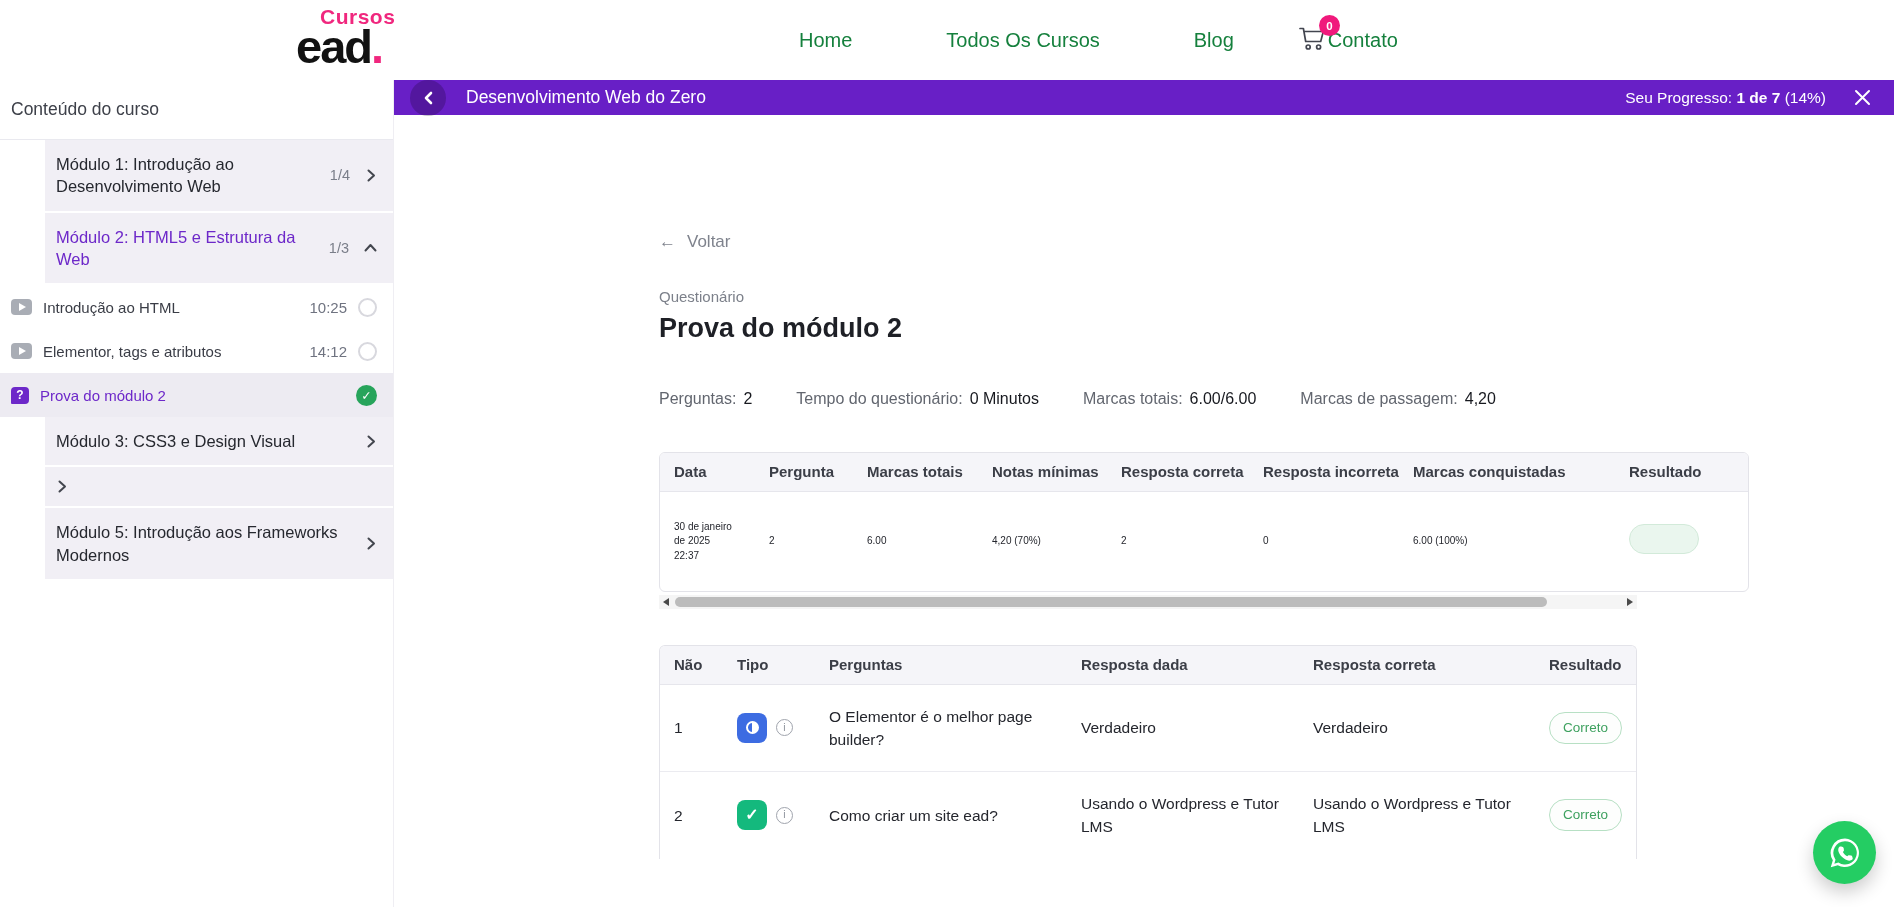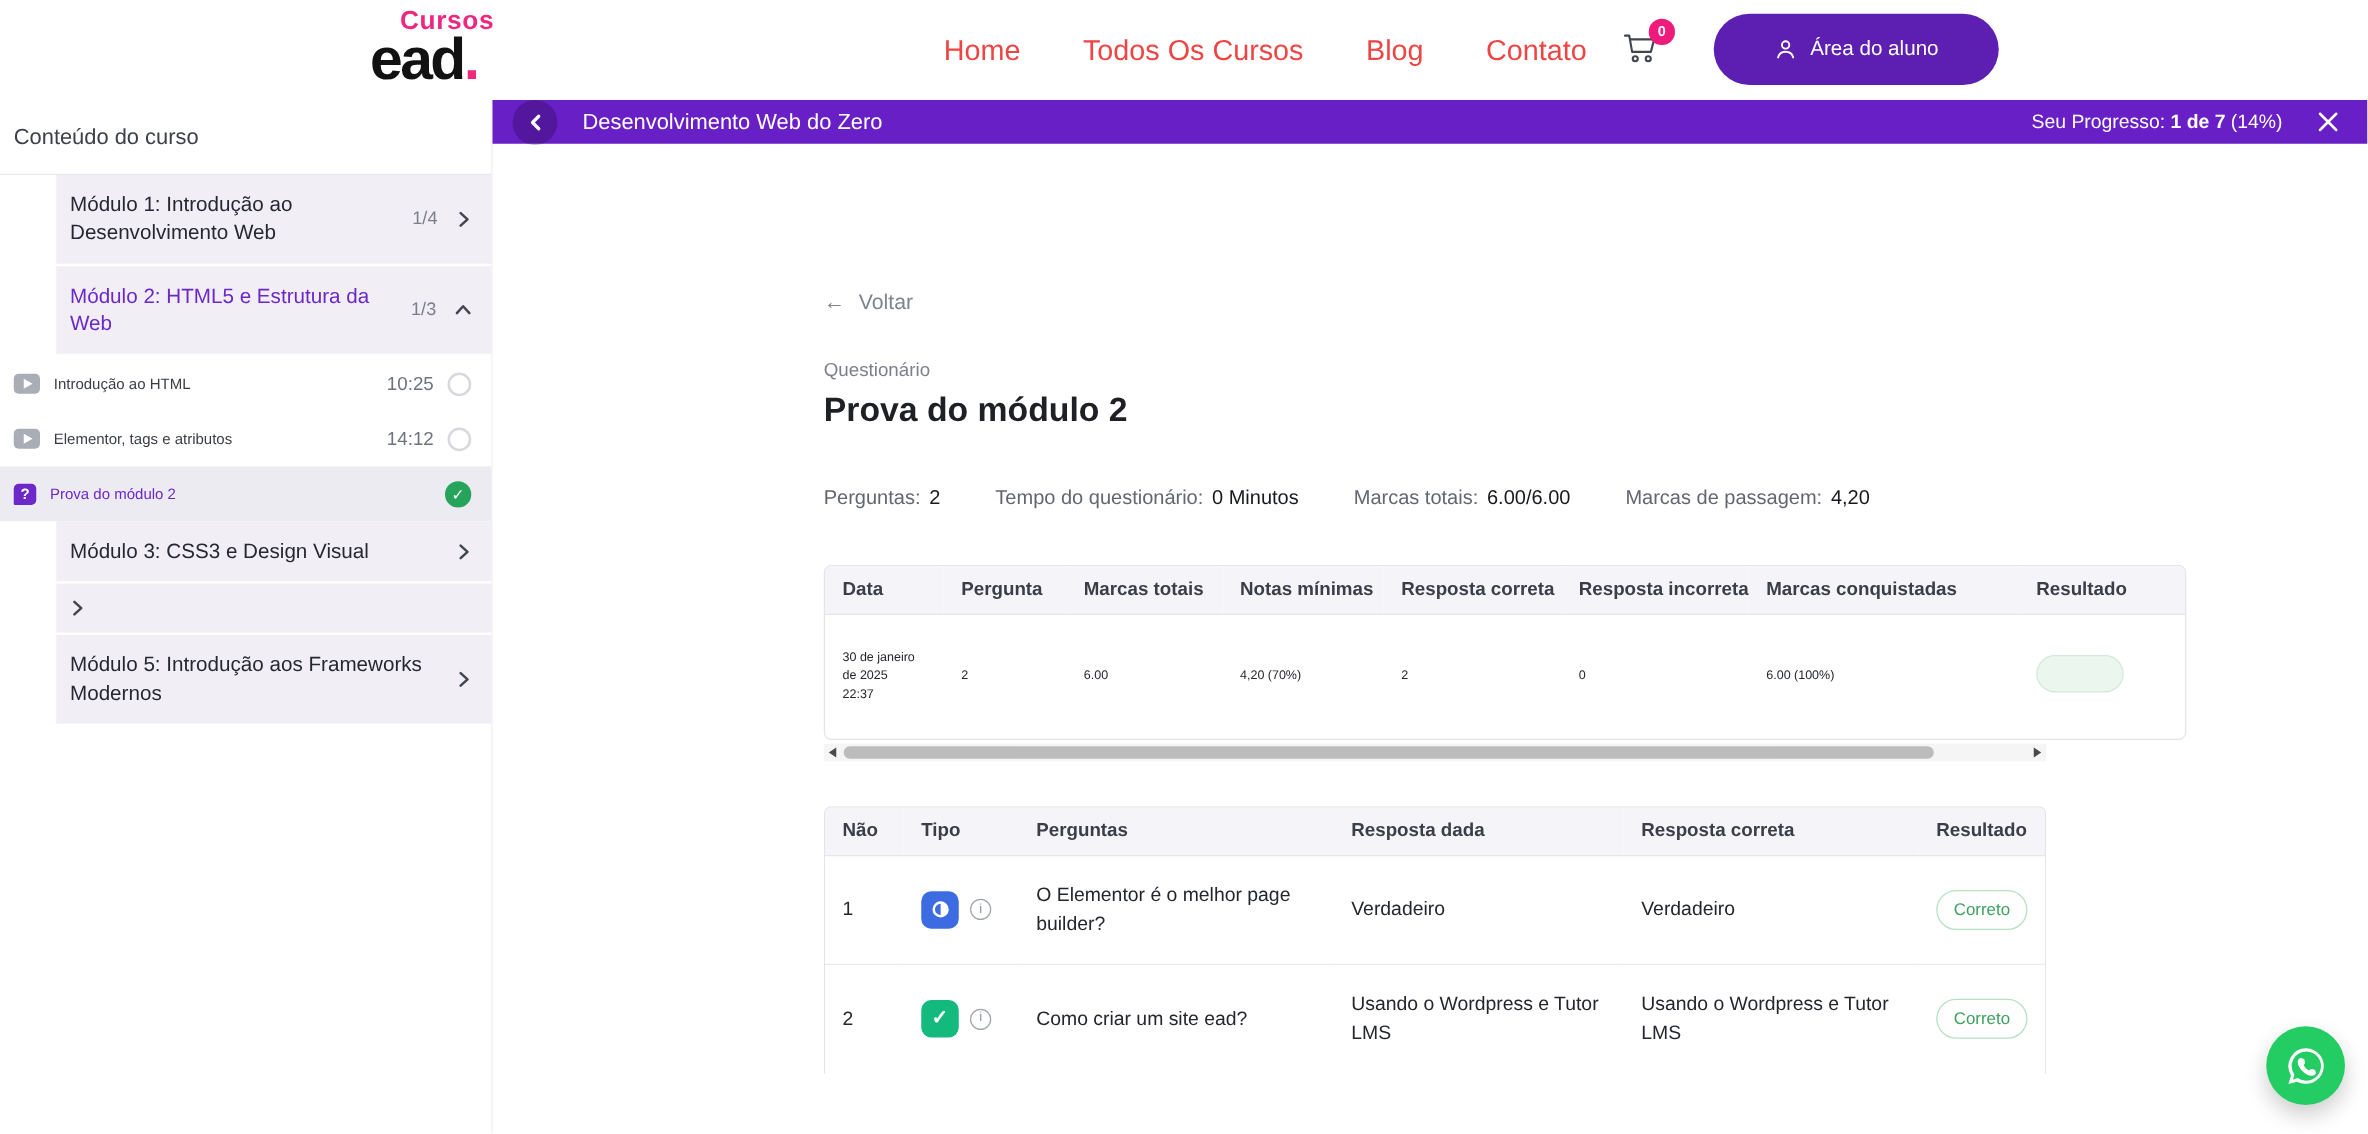--- a/index.html
+++ b/index.html
@@ -16,7 +16,7 @@
   .logo-main { font-size:47px; font-weight:700; color:#121212; letter-spacing:-2px; line-height:.85; }
   .logo-dot { color:#f0277e; }
   .nav { position:absolute; left:755px; top:0; height:80px; display:flex; align-items:center; gap:50px; }
-  .nav-item { font-size:23px; color:#ef4444; font-weight:500; cursor:pointer; white-space:nowrap; }
+  .nav-item { font-size:20px; color:#15803d; font-weight:500; cursor:pointer; white-space:nowrap;margin-left:44px; }
   .cart { position:absolute; left:1296px; top:22px; width:38px; height:38px; cursor:pointer; }
   .cart-badge { position:absolute; top:-7px; right:-6px; width:21px; height:21px; border-radius:50%;
     background:#f0197c; color:#fff; font-size:11.5px; font-weight:700; display:flex; align-items:center; justify-content:center; }

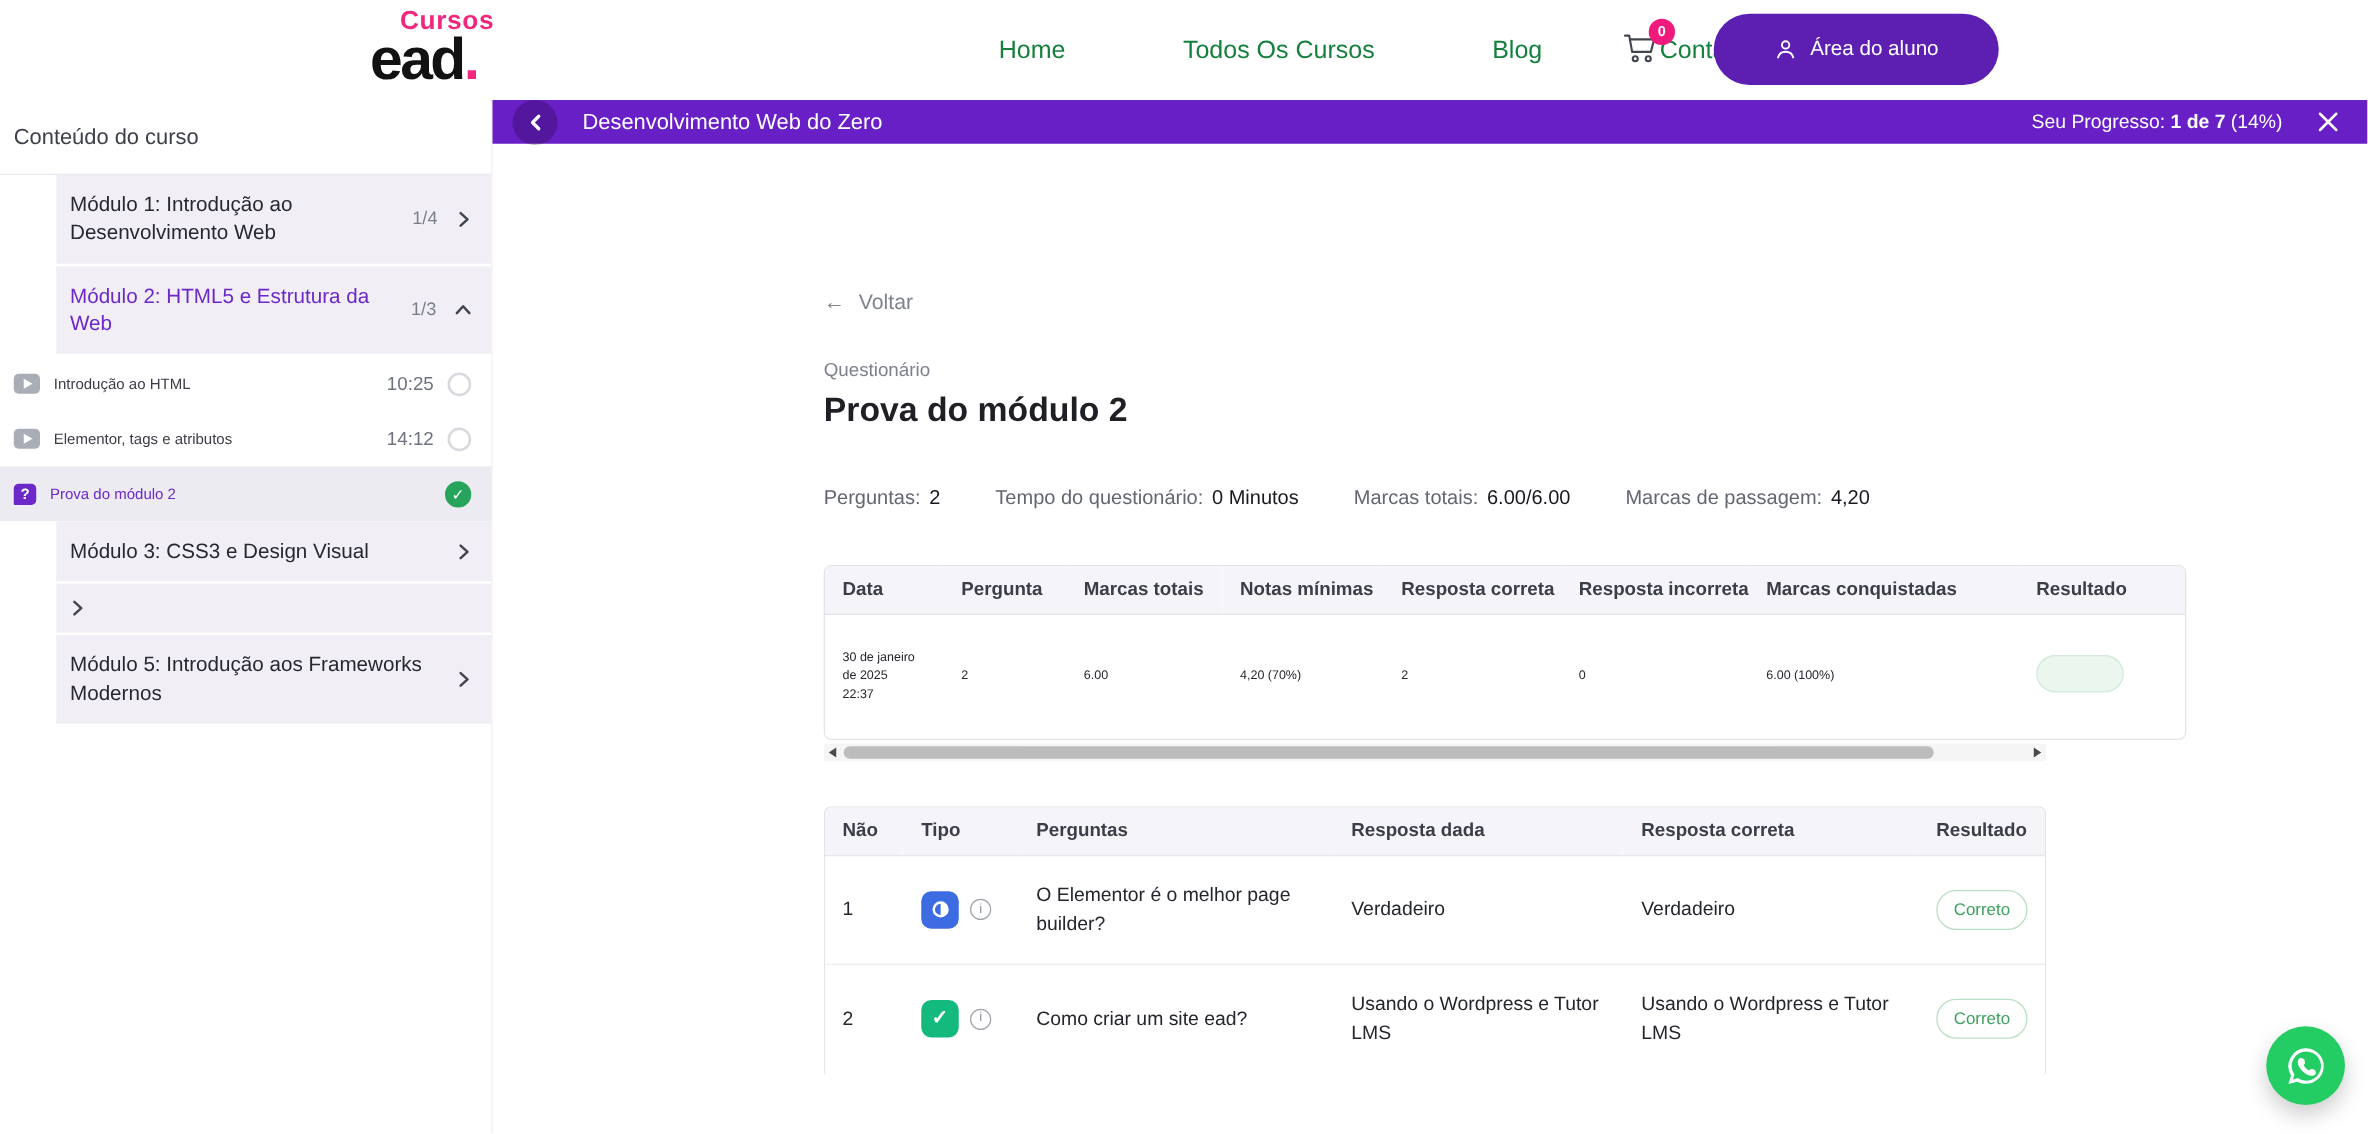--- a/index.html
+++ b/index.html
@@ -123,13 +123,6 @@
     </svg>
     <span class="cart-badge">0</span>
   </div>
-  <button class="btn-student">
-    <svg width="19" height="19" viewBox="0 0 20 20" fill="none" stroke="#fff" stroke-width="1.6" stroke-linecap="round">
-      <circle cx="10" cy="6.3" r="3.1"></circle>
-      <path d="M3.6 16.8c.9-3.2 3.4-4.8 6.4-4.8s5.5 1.6 6.4 4.8"></path>
-    </svg>
-    <span>Área do aluno</span>
-  </button>
 </header>
 
 <div class="course-bar">

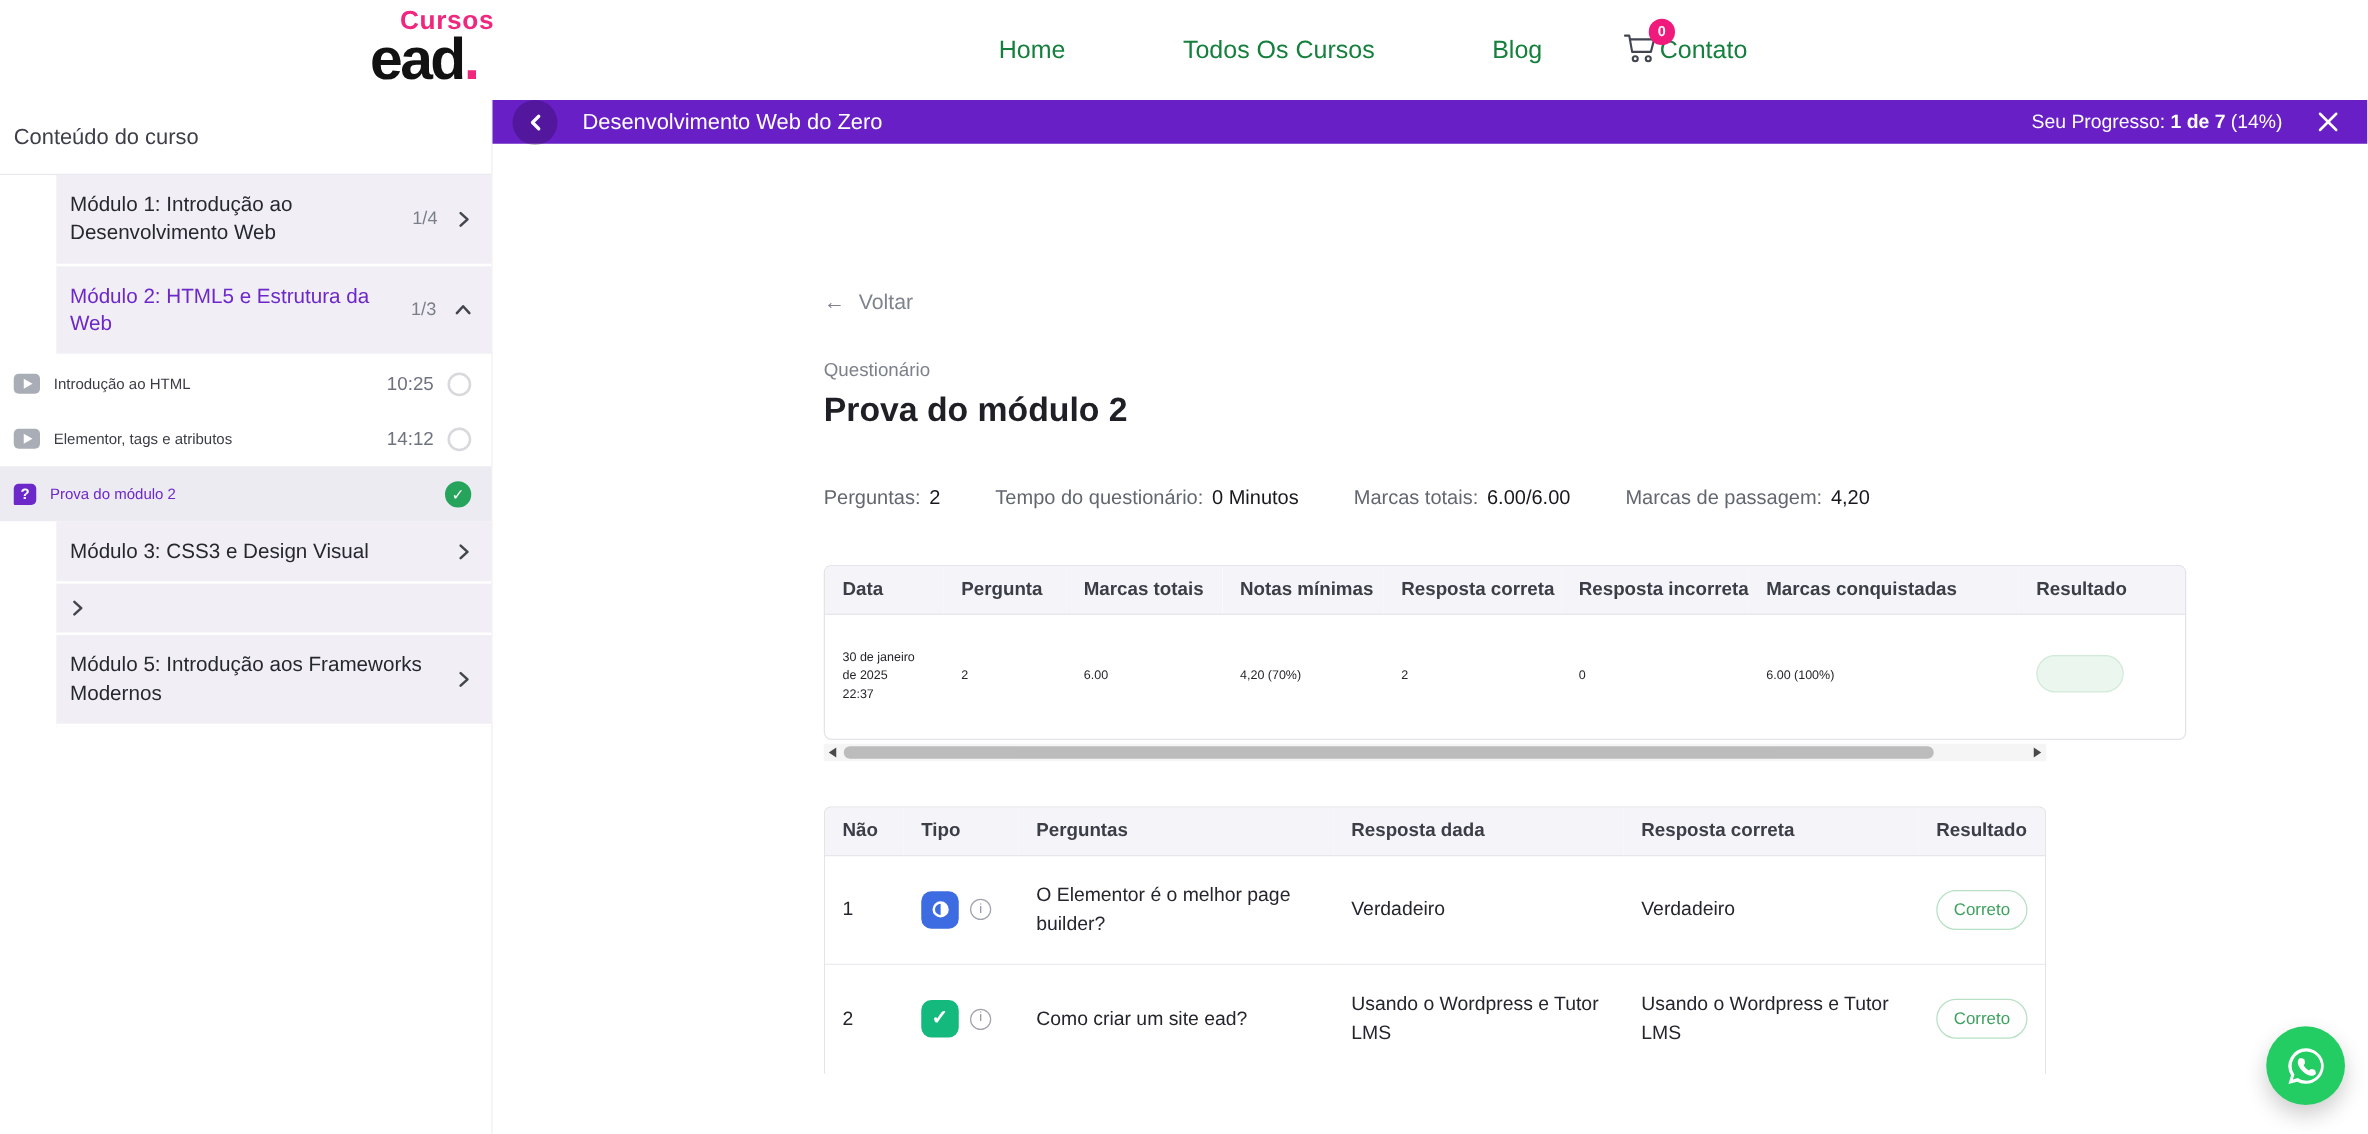--- a/index.html
+++ b/index.html
@@ -50,7 +50,7 @@
     border-top:4px solid transparent; border-bottom:4px solid transparent; }
   .quiz-icon { width:18px; height:17px; border-radius:4px 4px 4px 1px; background:#6d28c9; color:#fff;
     font-size:12px; font-weight:700; display:flex; align-items:center; justify-content:center; flex:none; }
-  .lesson-label { font-size:12px; color:#3a3d46; margin-left:11px; flex:1; }
+  .lesson-label { font-size:15px; color:#3a3d46; margin-left:11px; flex:1; }
   .lesson.active .lesson-label { color:#6d28c9; }
   .lesson-time { font-size:15px; color:#6f7380; margin-right:11px; }
   .lesson-circle { width:19px; height:19px; border:2px solid #d8d8de; border-radius:50%; background:#fff; flex:none; }

